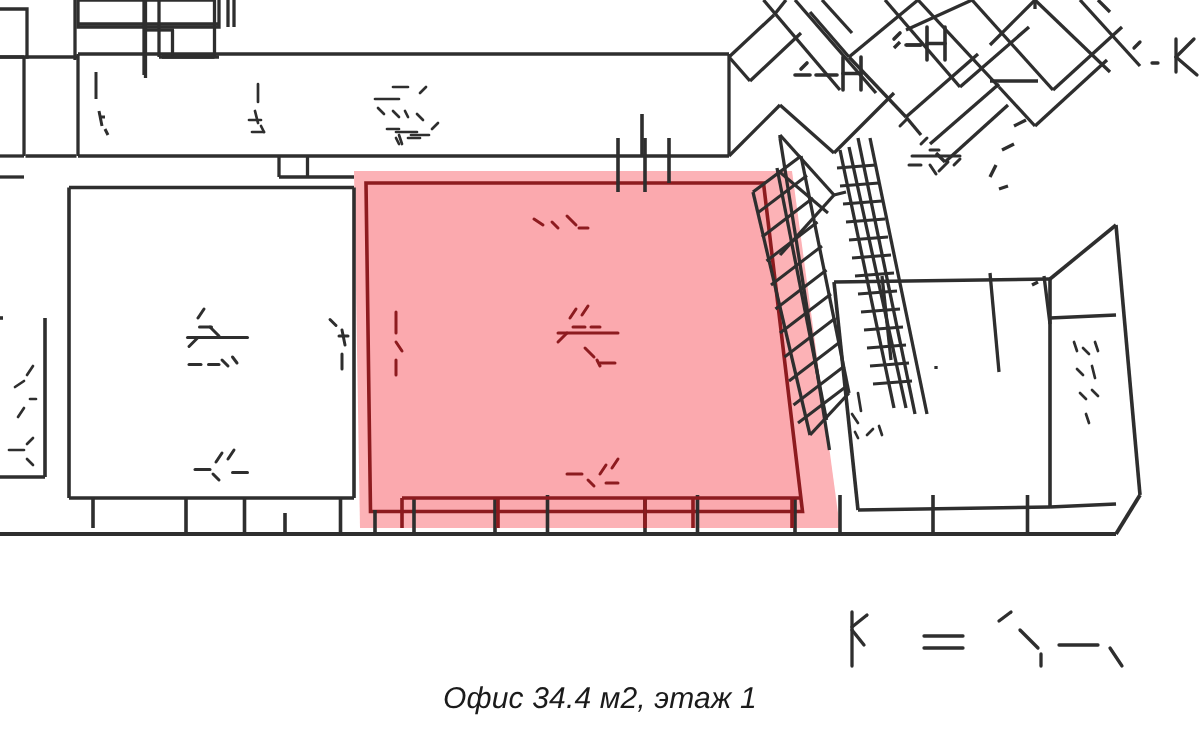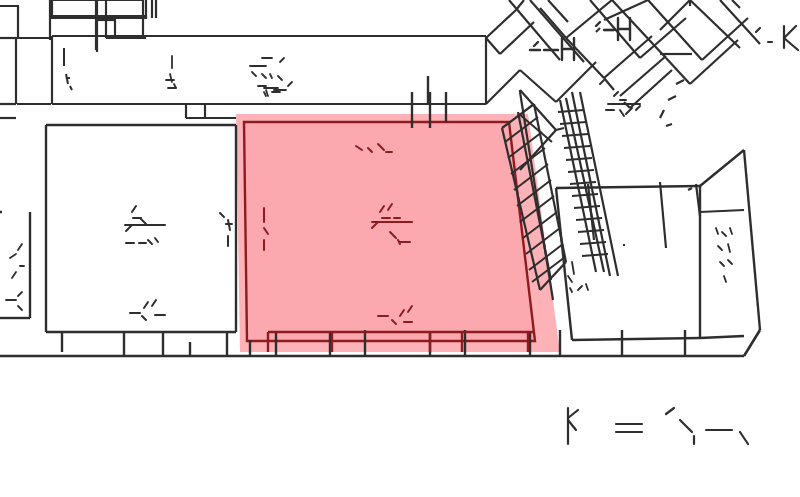--- a/index.html
+++ b/index.html
@@ -429,6 +429,9 @@
 
   </svg>
 
+  <div class="caption-layer">
+    <span class="caption-text">Офис 34.4 м2, этаж 1</span>
+  </div>
 
 </div>
 

